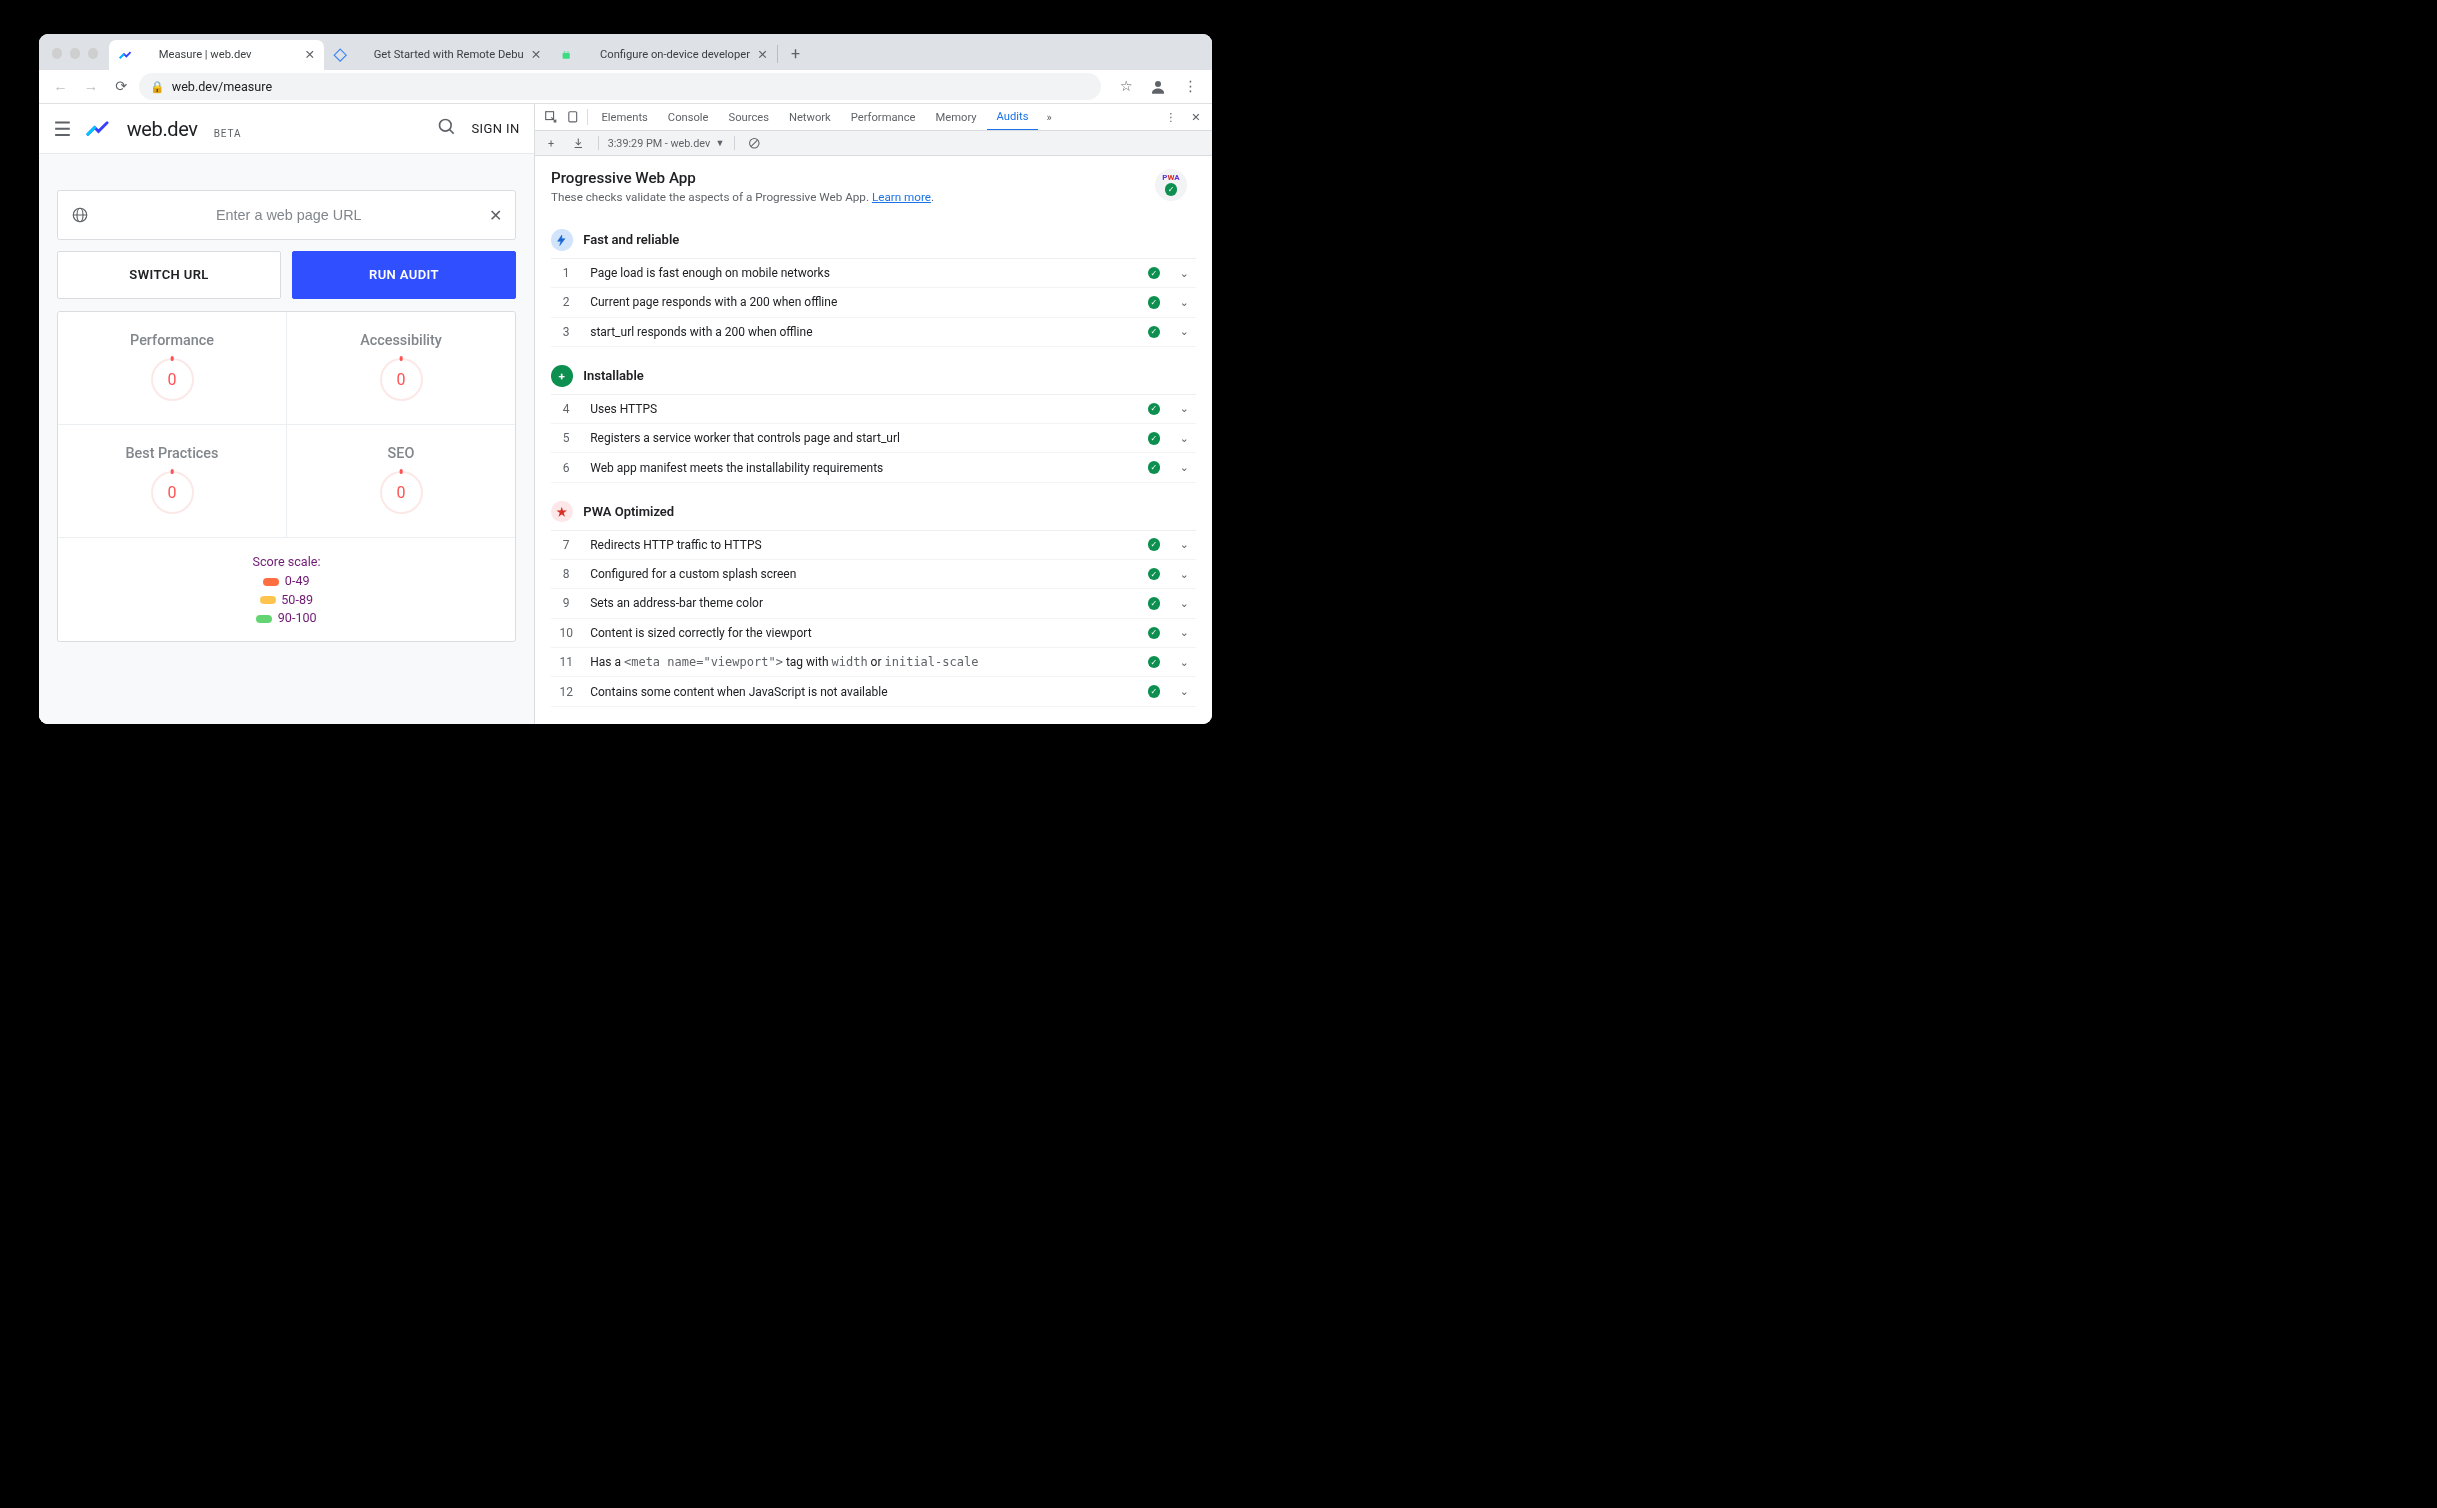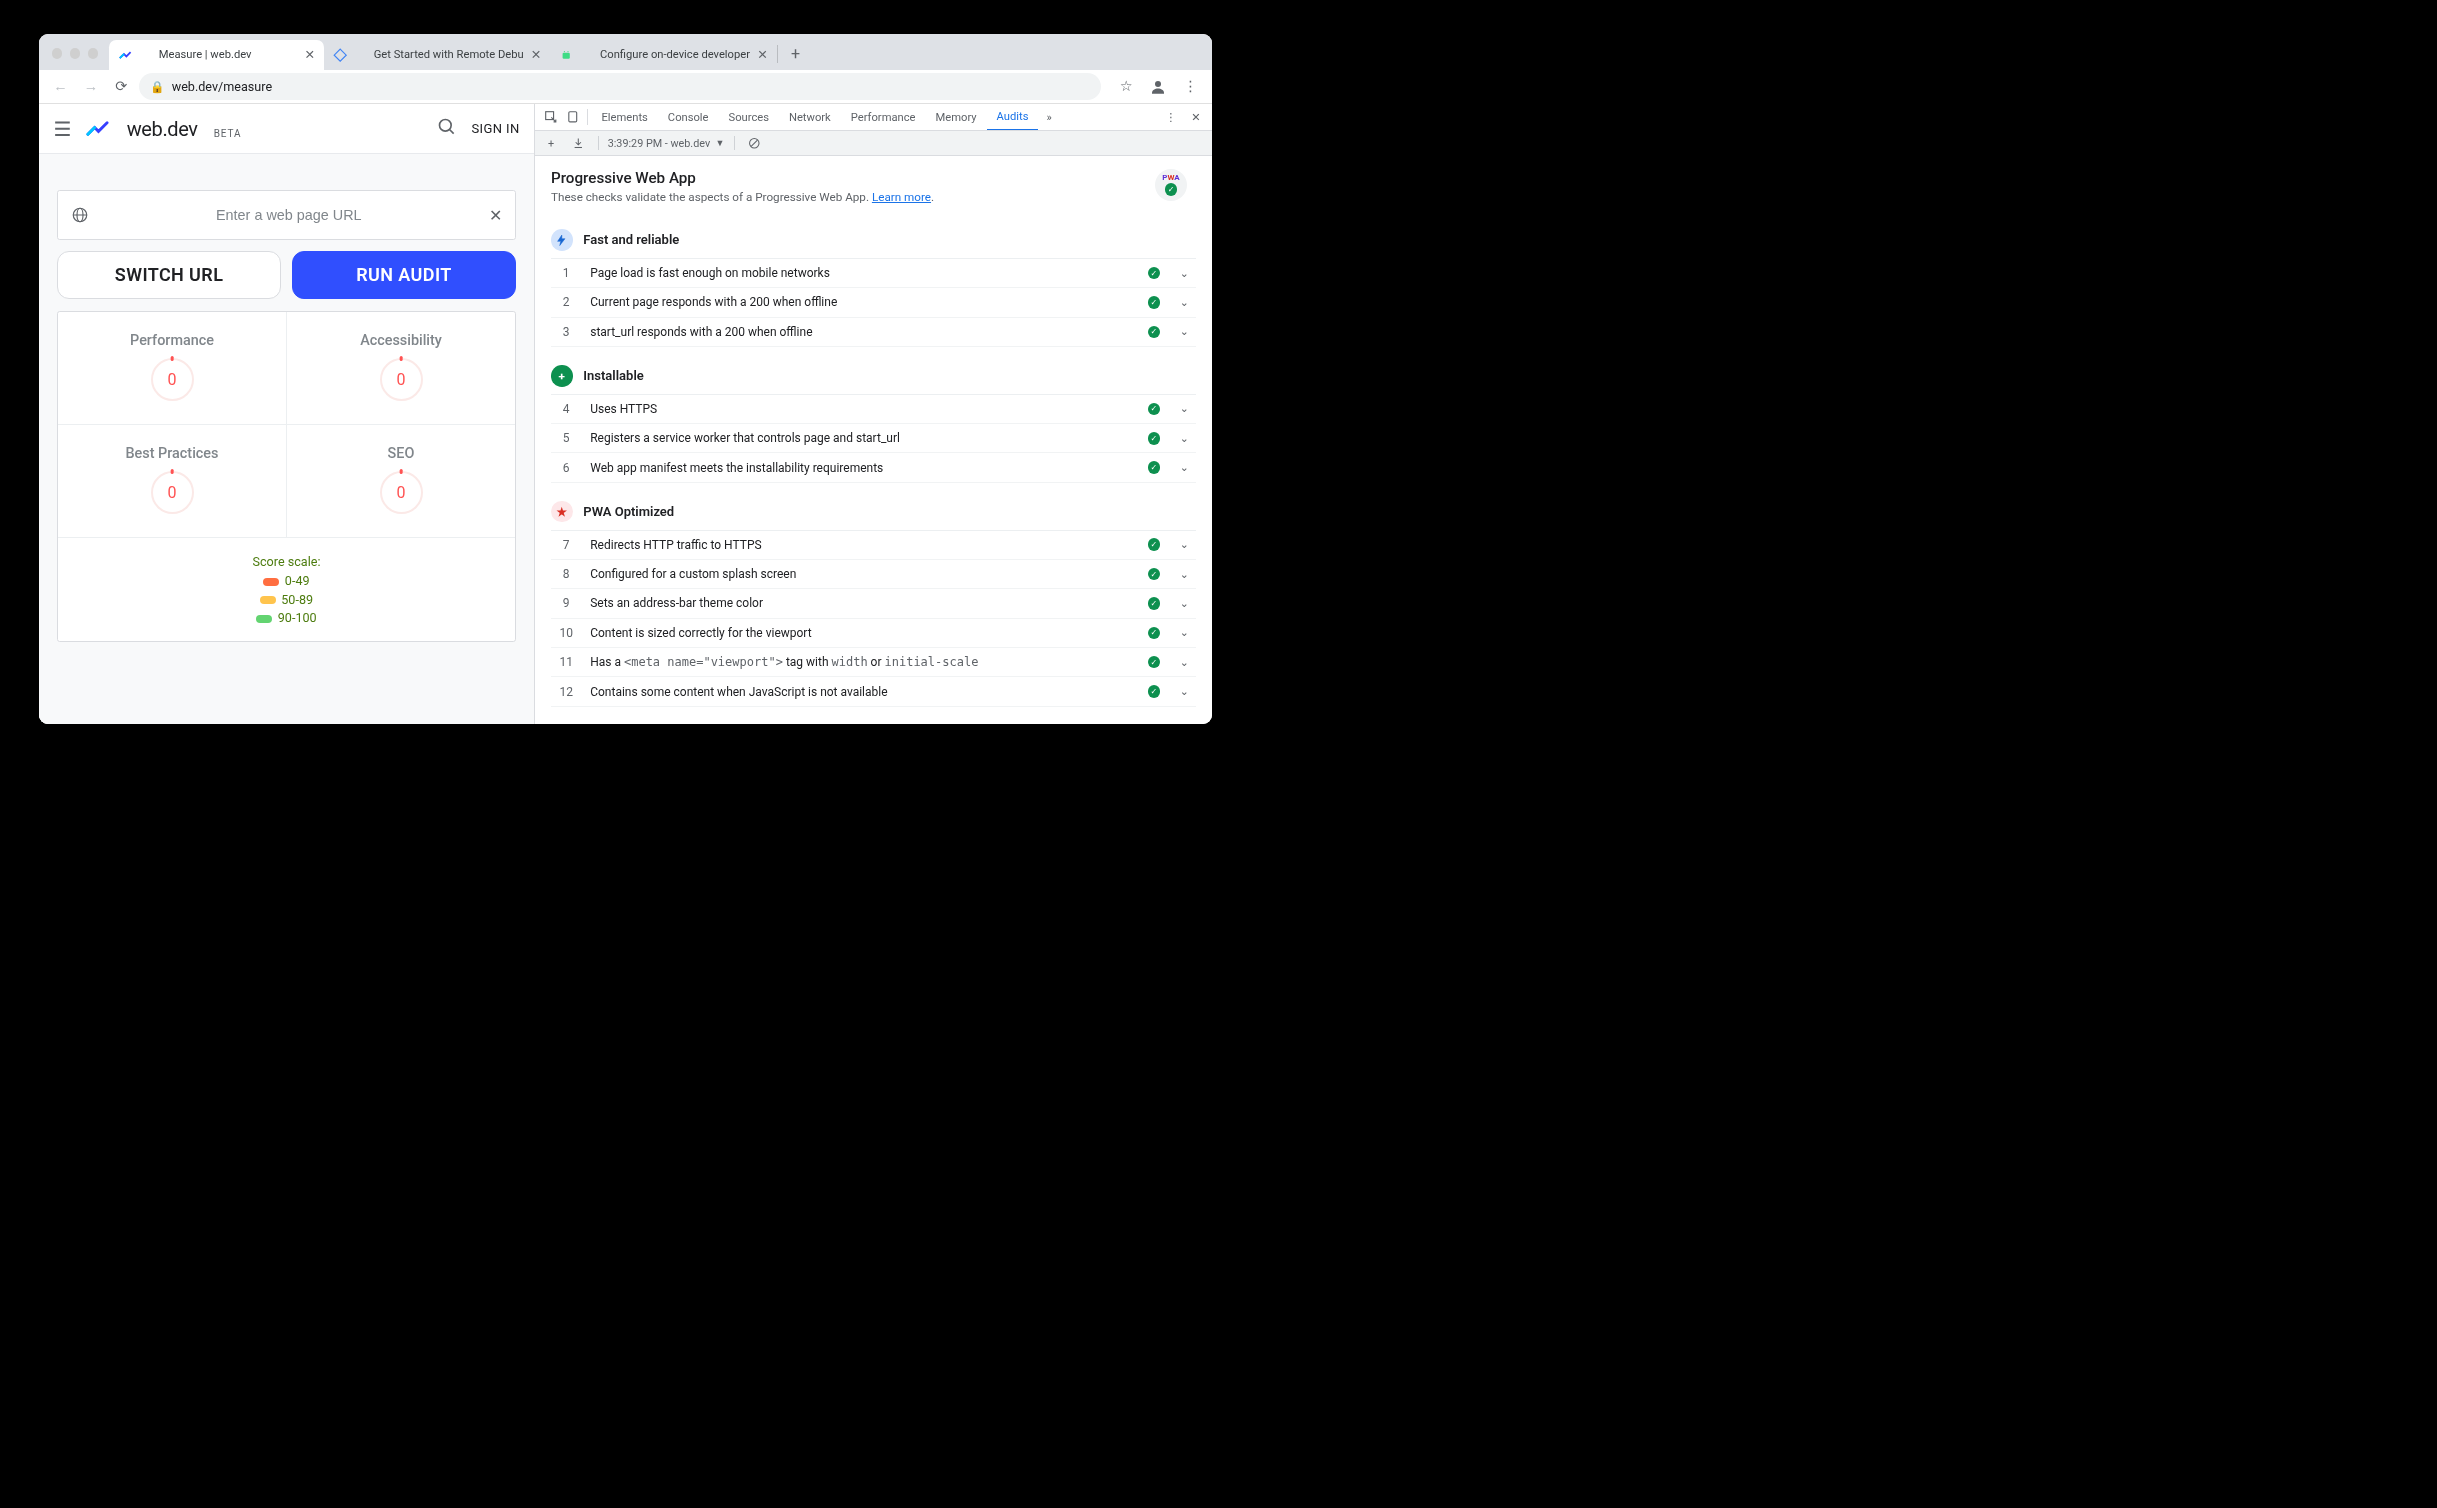--- a/index.html
+++ b/index.html
@@ -123,8 +123,8 @@
   .url-clear { color:#5f6368; font-size:16px; cursor:pointer; }
   .btn-row { display:flex; gap:10.8px; margin:10.8px 0 12.6px; }
   .btn {
-    flex:1; height:48px; border-radius:12px; border:0.9px solid #dadce0;
-    background:#fff; font-size:18px; font-weight:600; letter-spacing:0.4px;
+    flex:1; height:48px; border-radius:2px; border:0.9px solid #dadce0;
+    background:#fff; font-size:13px; font-weight:600; letter-spacing:0.4px;
     color:#202124; cursor:pointer; display:flex;align-items:center;justify-content:center;
   }
   .btn.primary { background:#304ffe; color:#fff; border-color:#304ffe; }

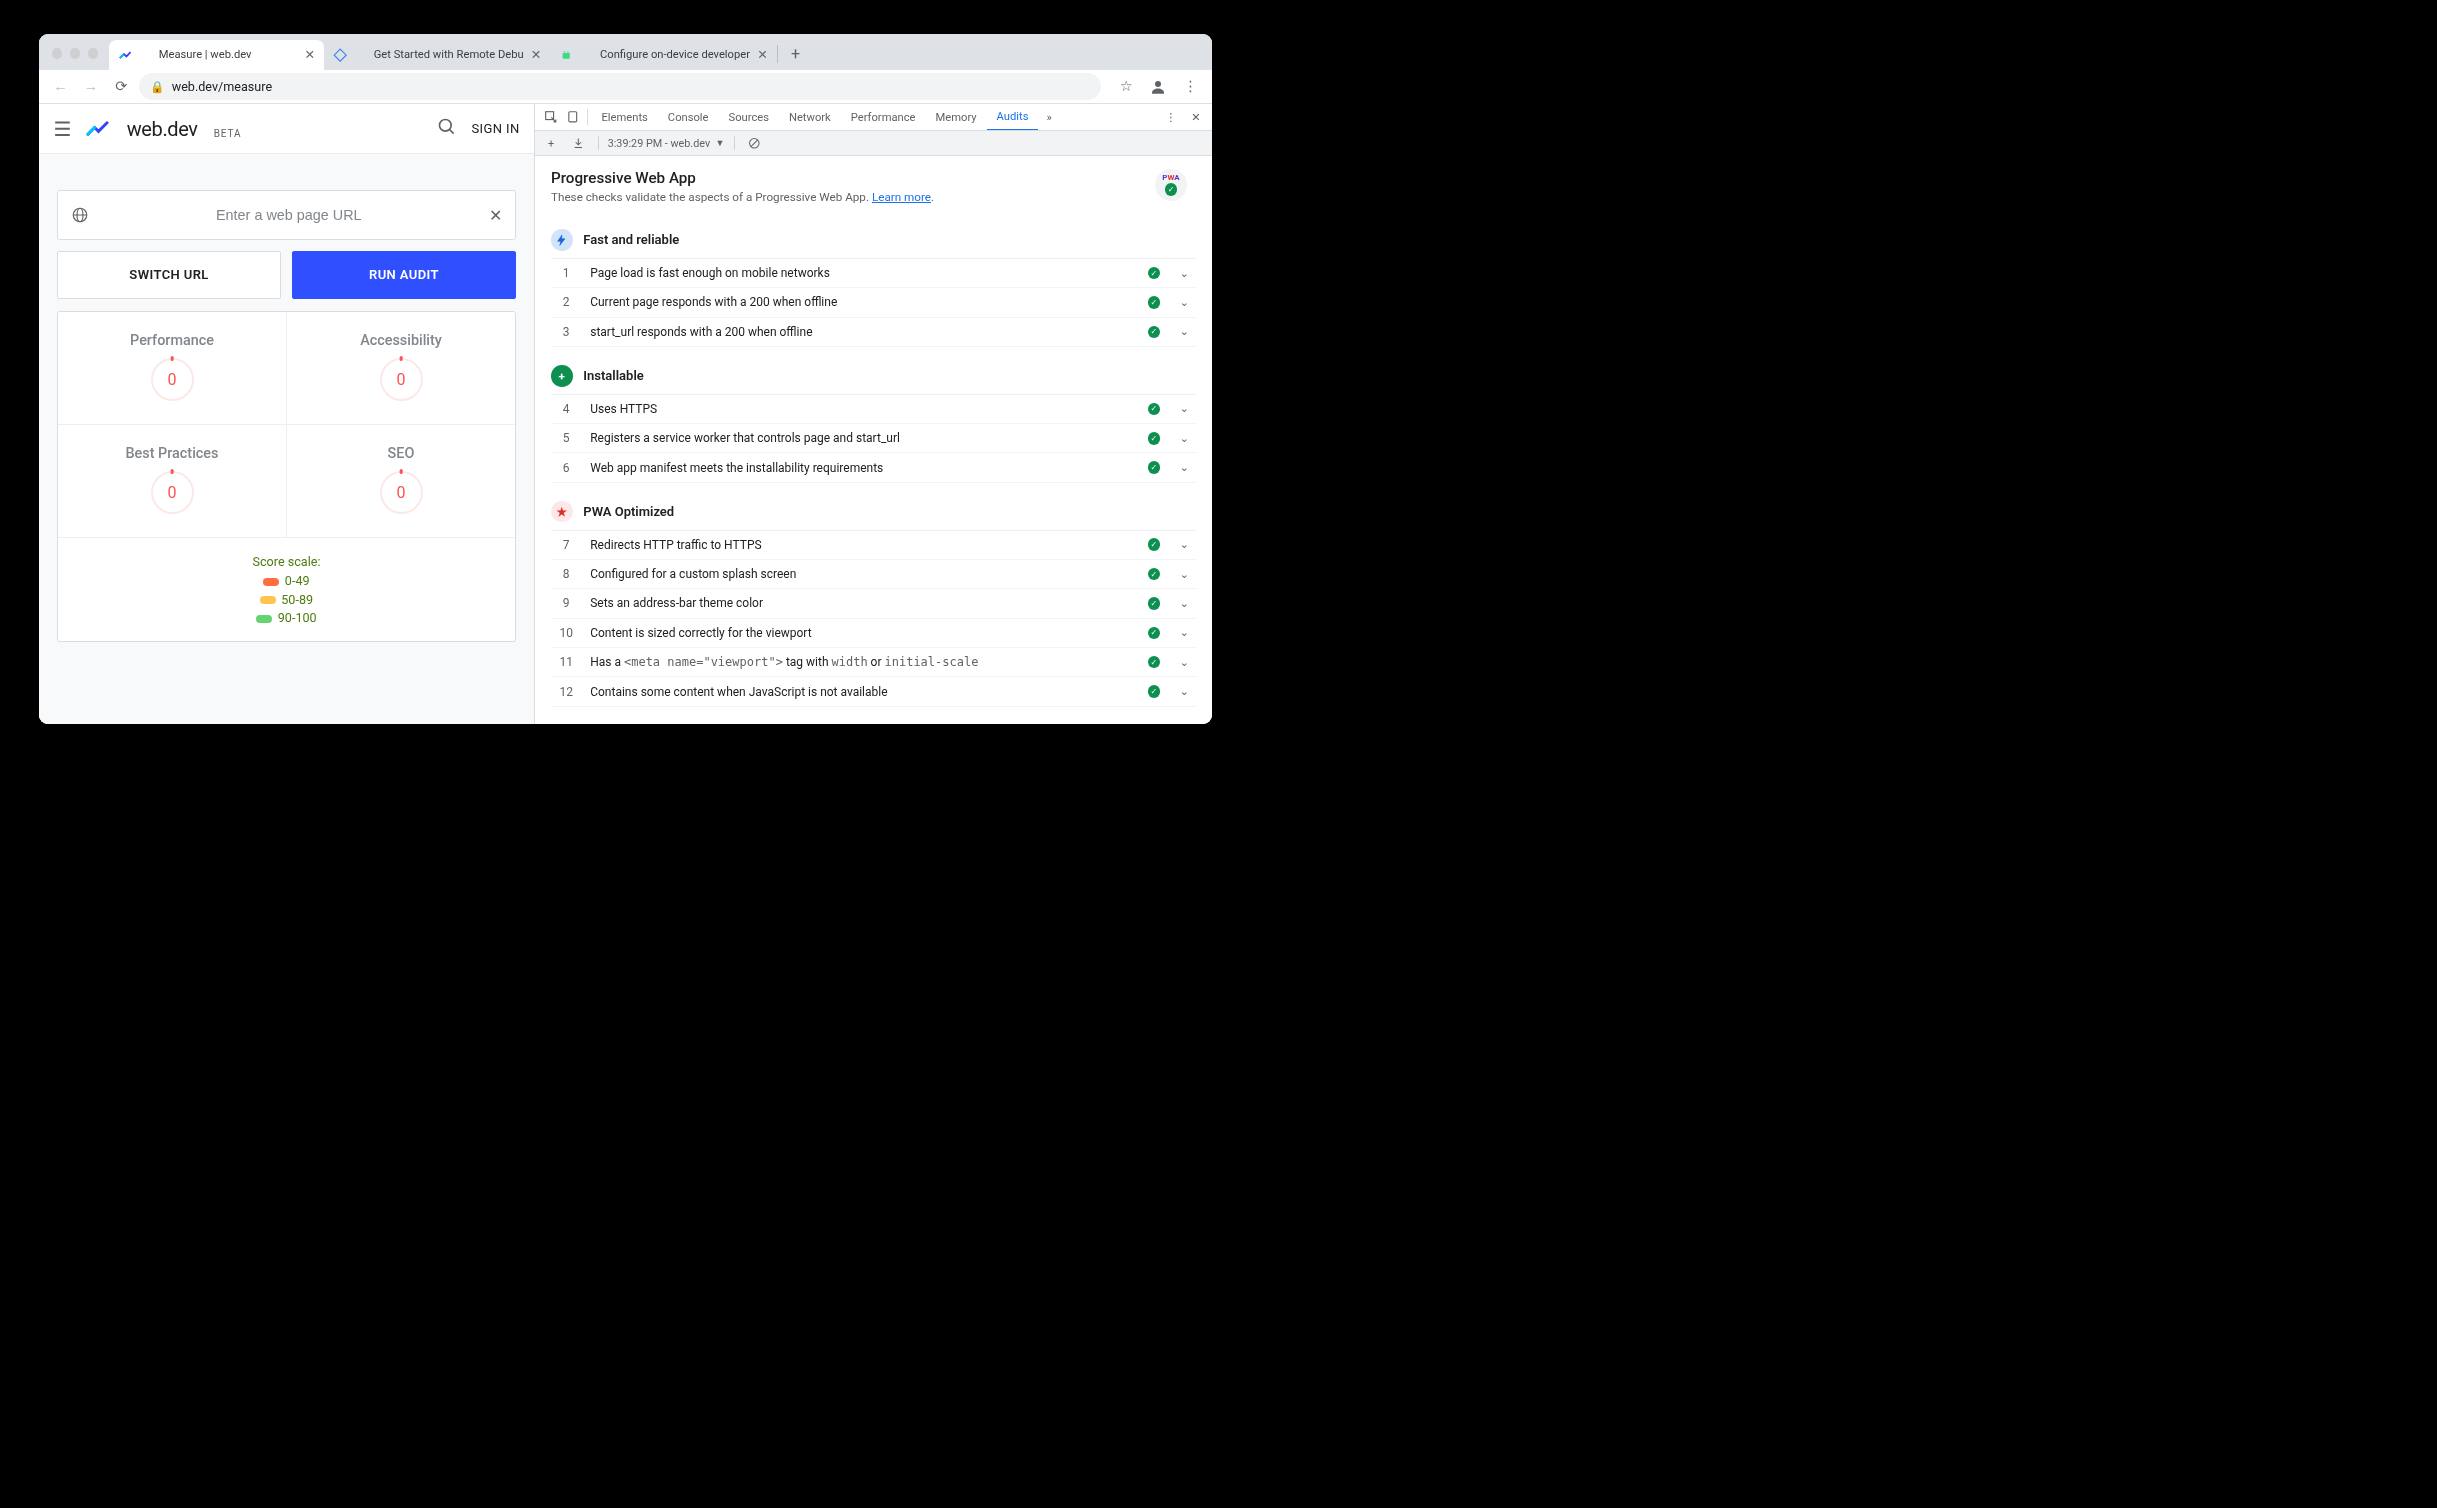--- a/index.html
+++ b/index.html
@@ -146,7 +146,7 @@
     content:''; position:absolute; top:-4.5px; left:50%; width:2.7px;height:5.4px;
     background:#ff5252; border-radius:1.8px; transform:translateX(-50%);
   }
-  .score-legend { text-align:center; padding:16px 0 12.6px; font-size:12.6px; color:#4d7c0f; }
+  .score-legend { text-align:center; padding:16px 0 12.6px; font-size:12.6px; color:#701a75; }
   .legend-dot { display:inline-block; width:16px;height:8px;border-radius:4.5px; margin-right:5.4px; vertical-align:middle; }
   .legend-line { margin:3.6px 0; }
 

